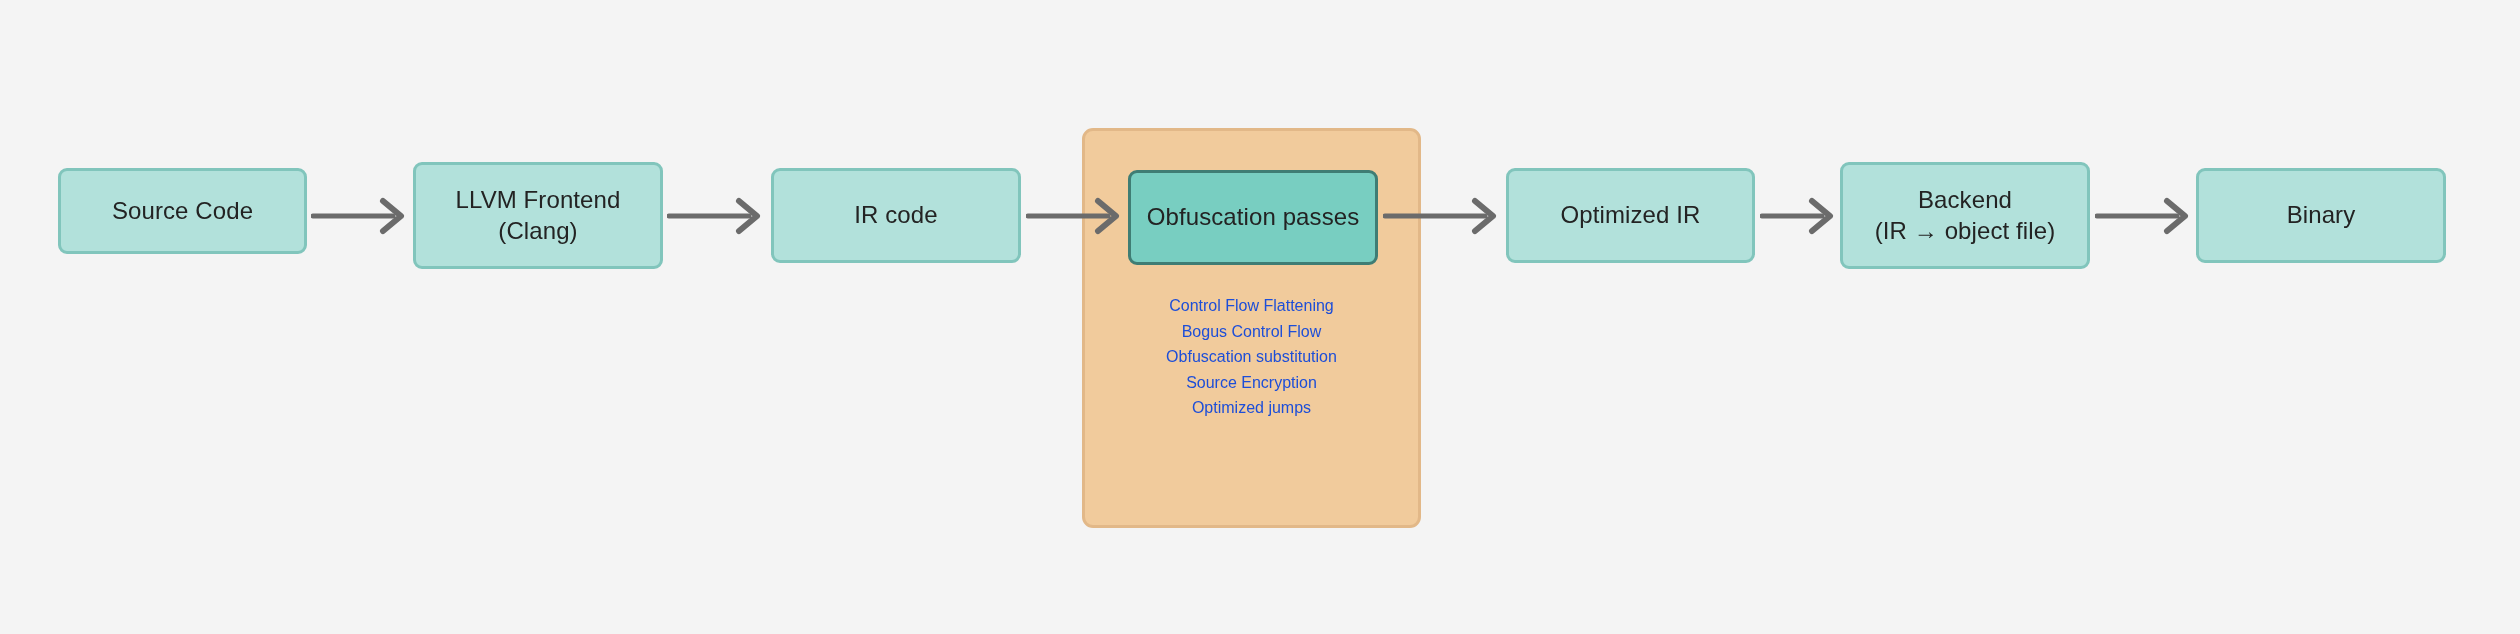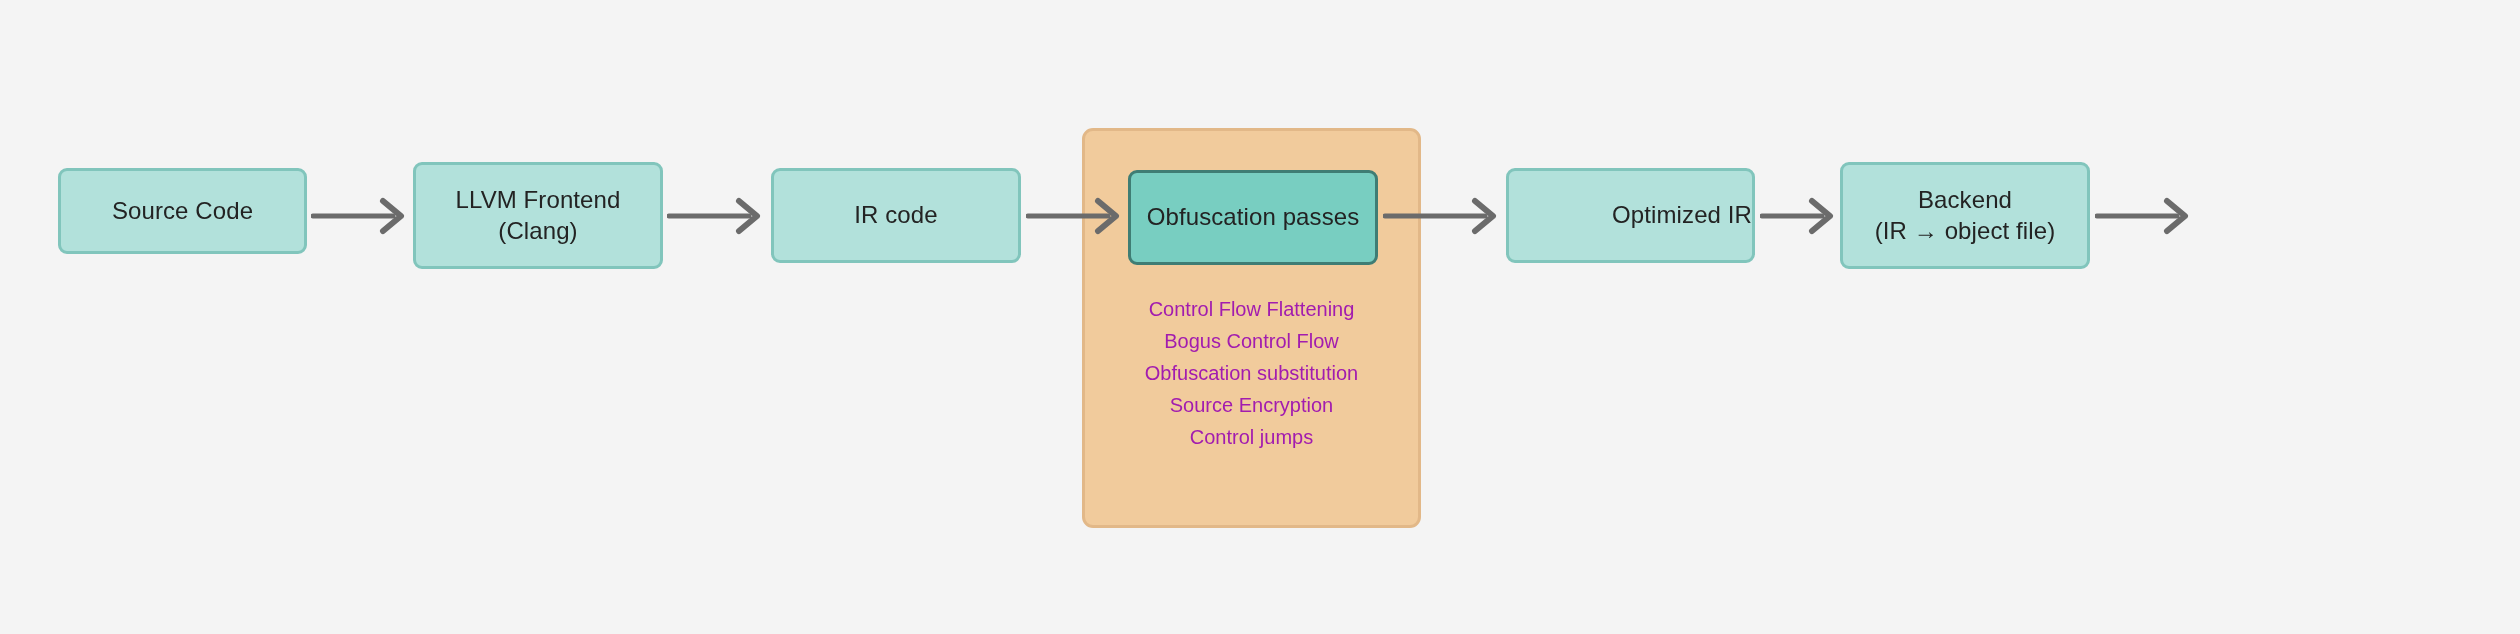--- a/index.html
+++ b/index.html
@@ -113,7 +113,7 @@
     <span class="pass-item">Control jumps</span>
   </div>
 
-  <div class="node" style="left:1506px; top:168px; width:249px; height:95px;text-align:right;">
+  <div class="node" style="left:1506px; top:168px; width:249px; height:95px;">
     <span class="label">Optimized IR</span>
   </div>
 

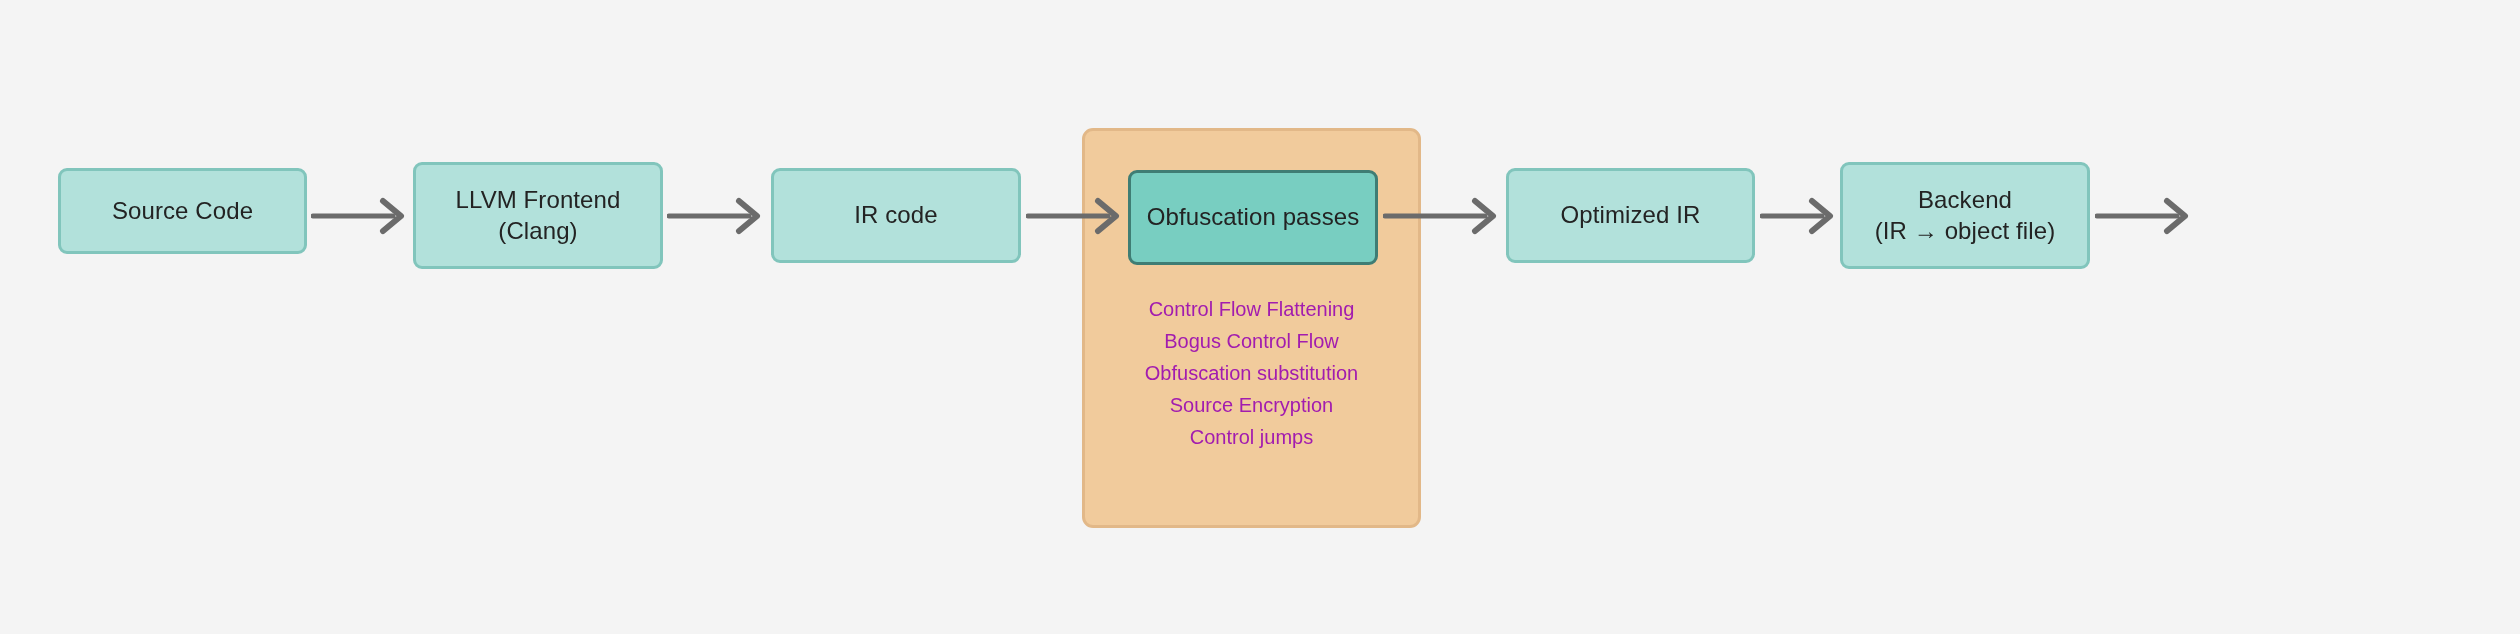--- a/index.html
+++ b/index.html
@@ -122,6 +122,9 @@
 (IR → object file)</span>
   </div>
 
+  <div class="node" style="left:2196px; top:168px; width:250px; height:95px;">
+    <span class="label">Binary</span>
+  </div>
 
   <div class="arrow" style="left:311px; top:194px; width:100px;">
     <svg width="100" height="44" viewBox="0 0 100 44" aria-hidden="true">

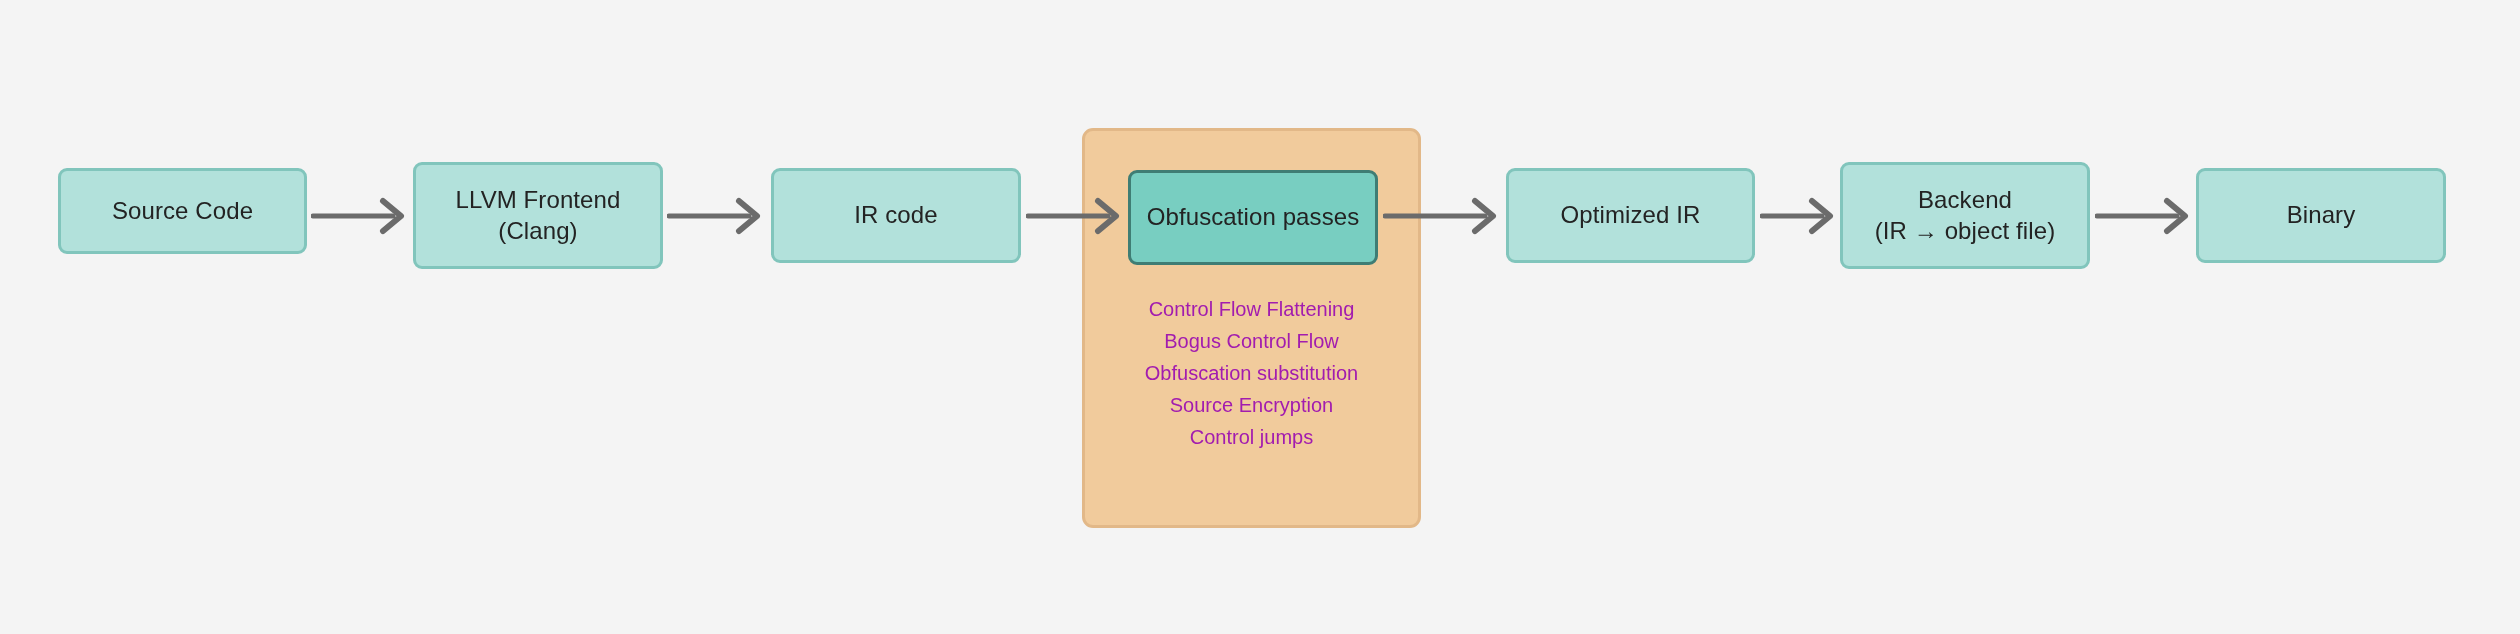--- a/index.html
+++ b/index.html
@@ -64,8 +64,8 @@
     left: 0;
     right: 0;
     text-align: center;
-    color: #a21caf;
-    font-size: 20px;
+    color: #1d4ed8;
+    font-size: 16px;
     line-height: 1.6;
   }
   .pass-list .pass-item {

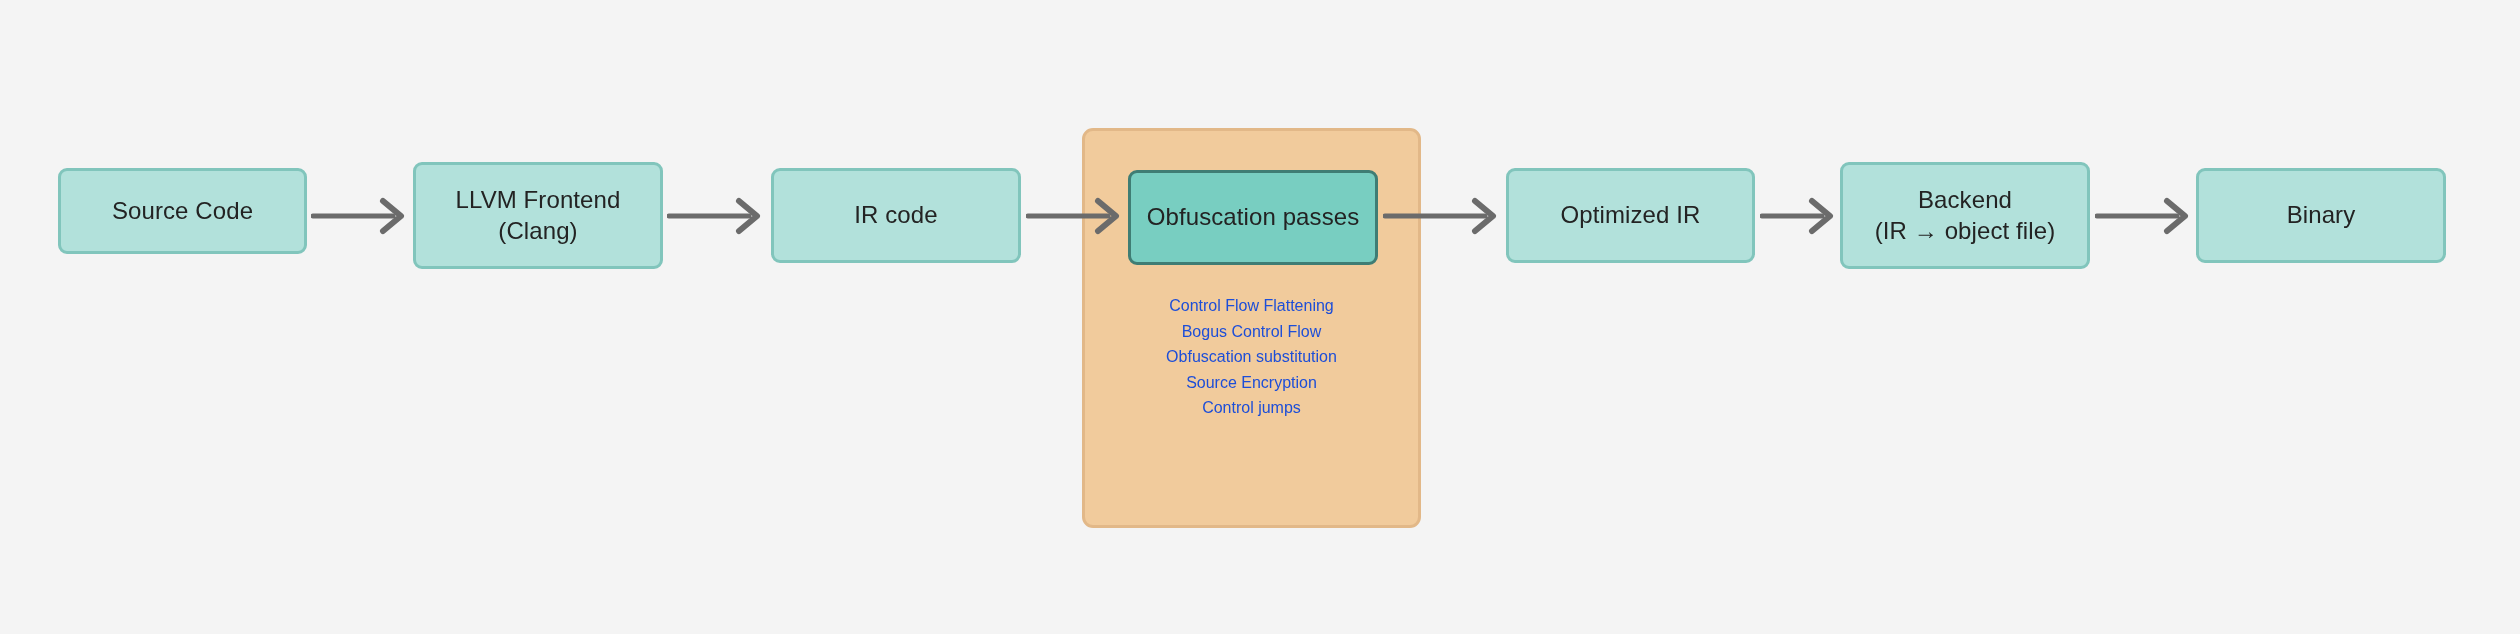--- a/index.html
+++ b/index.html
@@ -110,7 +110,7 @@
     <span class="pass-item">Bogus Control Flow</span>
     <span class="pass-item">Obfuscation substitution</span>
     <span class="pass-item">Source Encryption</span>
-    <span class="pass-item">Control jumps</span>
+    <span class="pass-item">Optimized jumps</span>
   </div>
 
   <div class="node" style="left:1506px; top:168px; width:249px; height:95px;">

